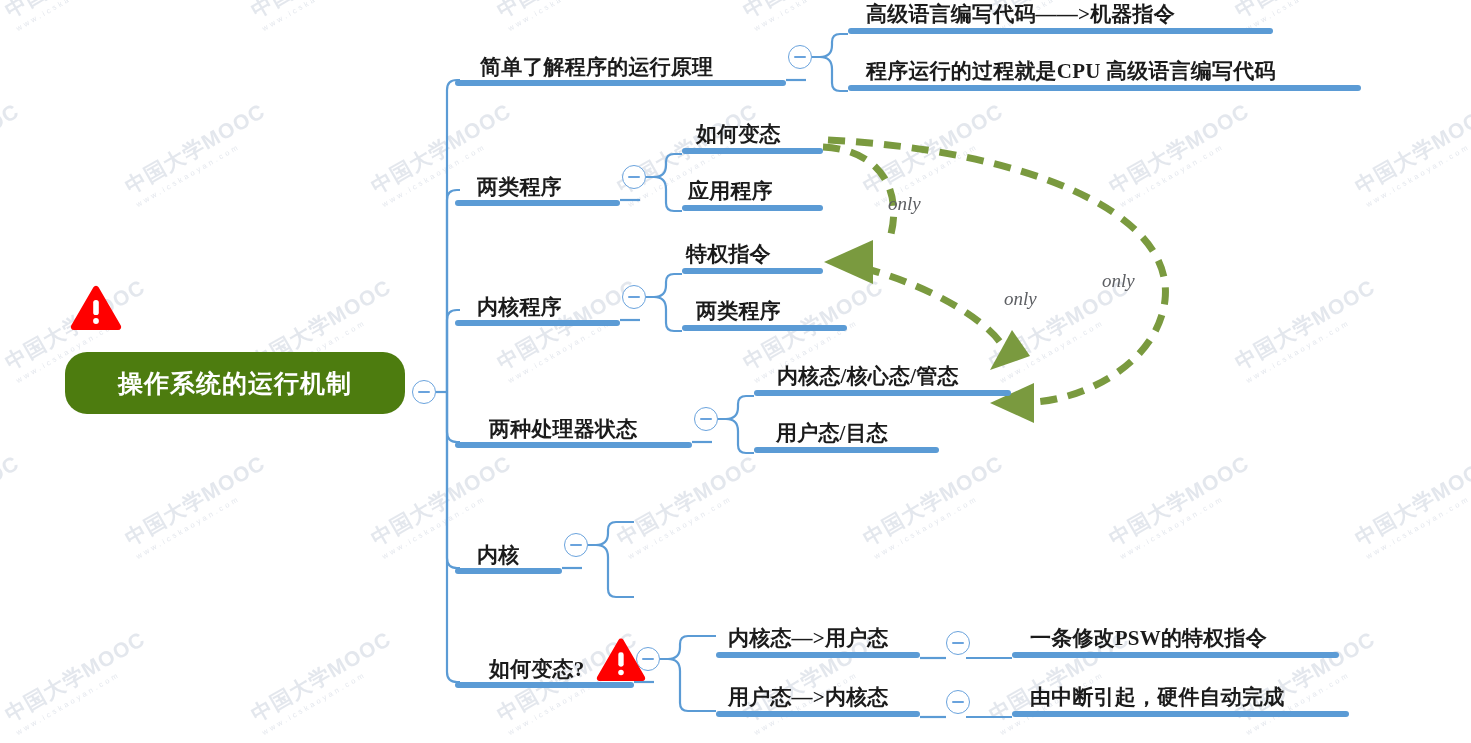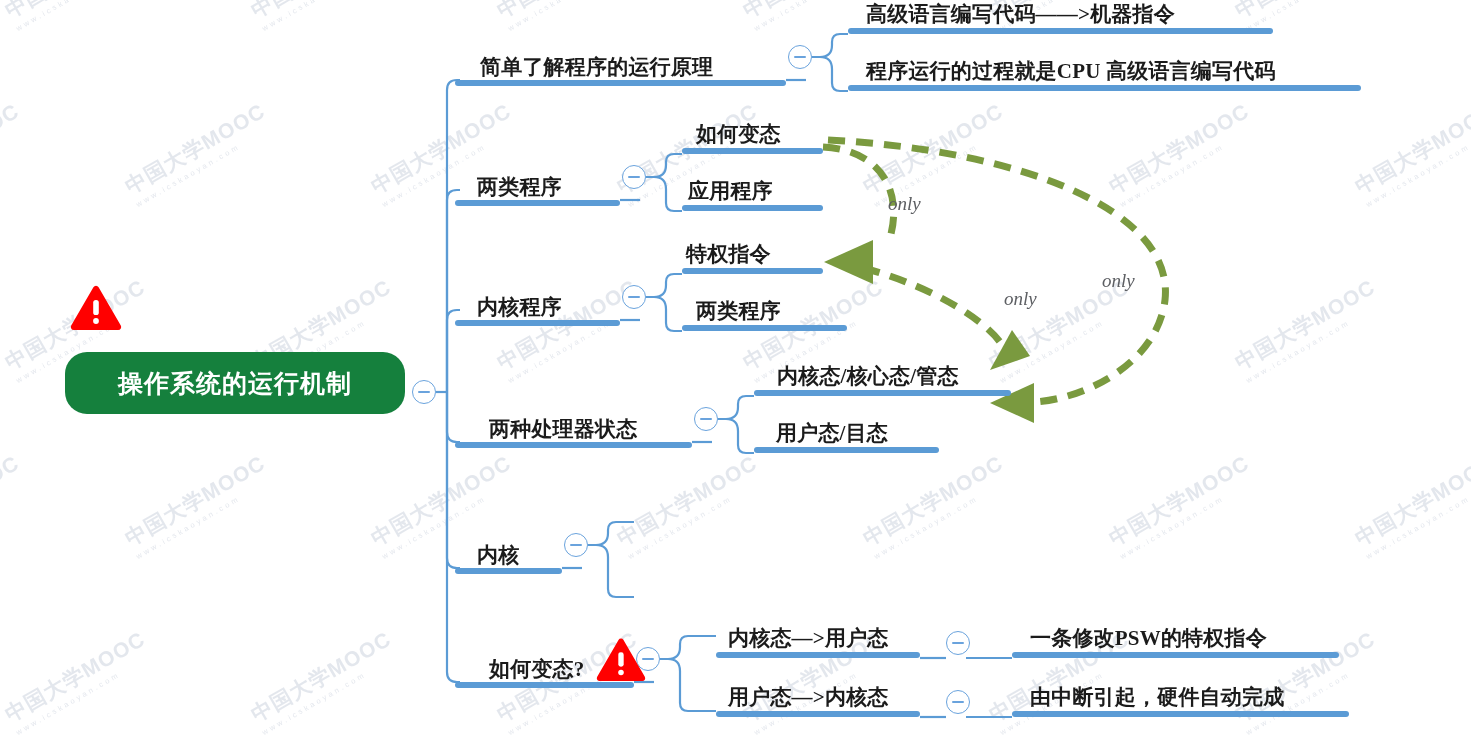--- a/index.html
+++ b/index.html
@@ -37,7 +37,7 @@
   
   #root-node{position:absolute;z-index:5;}
   .root-box{
-    background:#15803d;border-radius:22px;
+    background:#4d7c0f;border-radius:22px;
     color:#ffffff;font-size:25px;font-weight:700;
     display:flex;align-items:center;justify-content:center;
     letter-spacing:1px;box-sizing:border-box;

